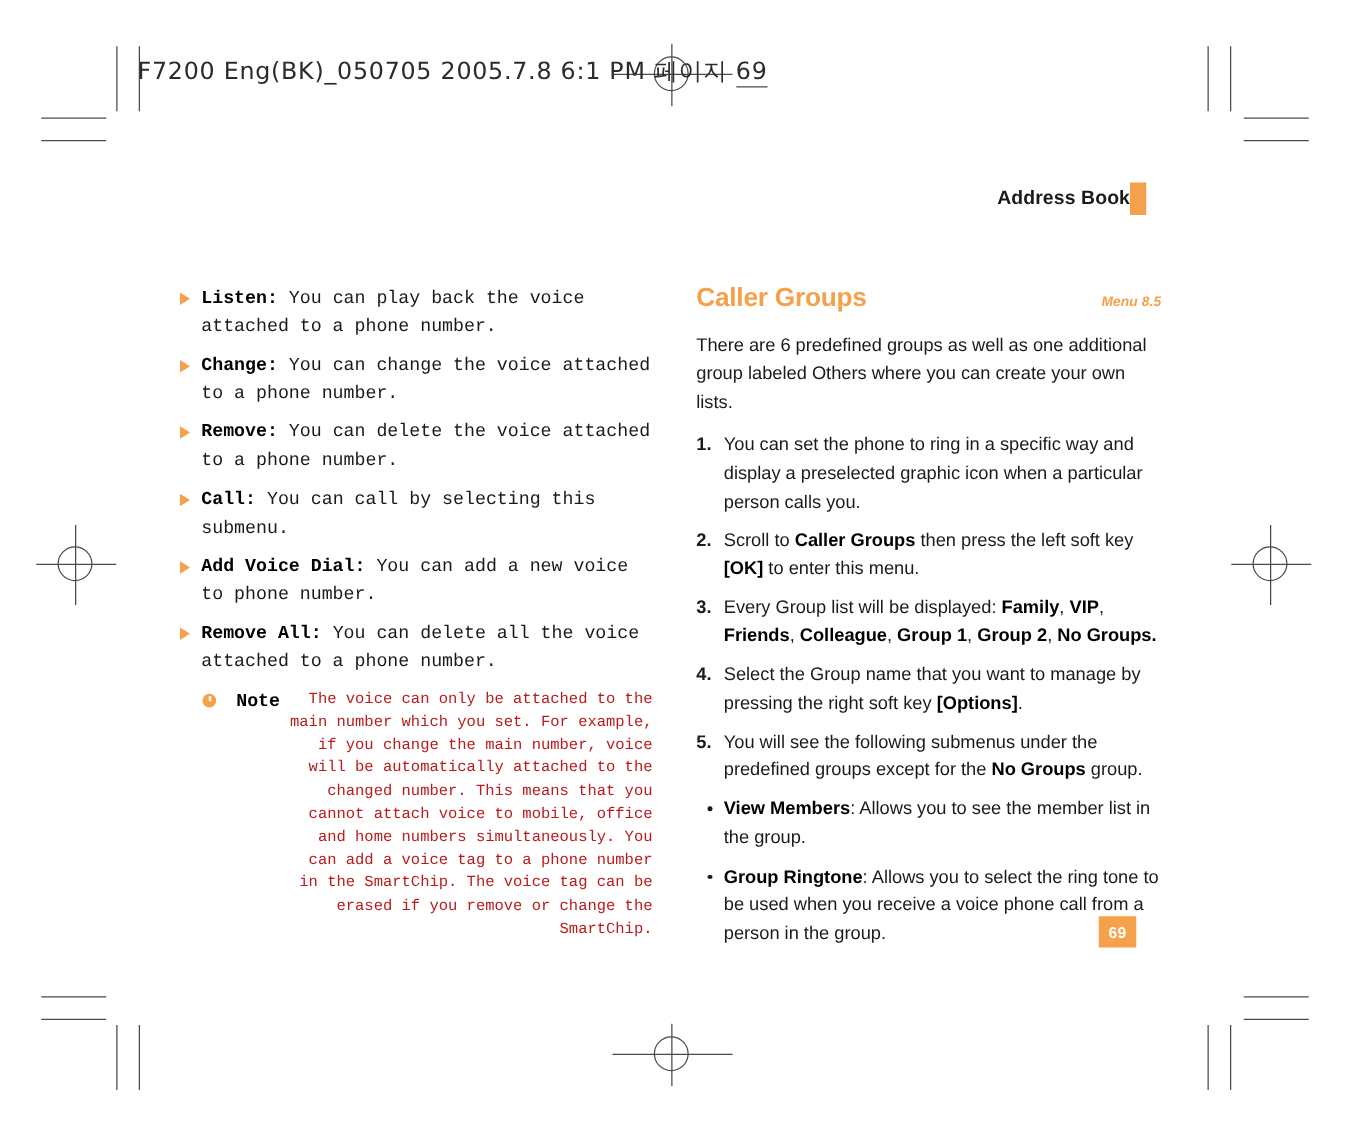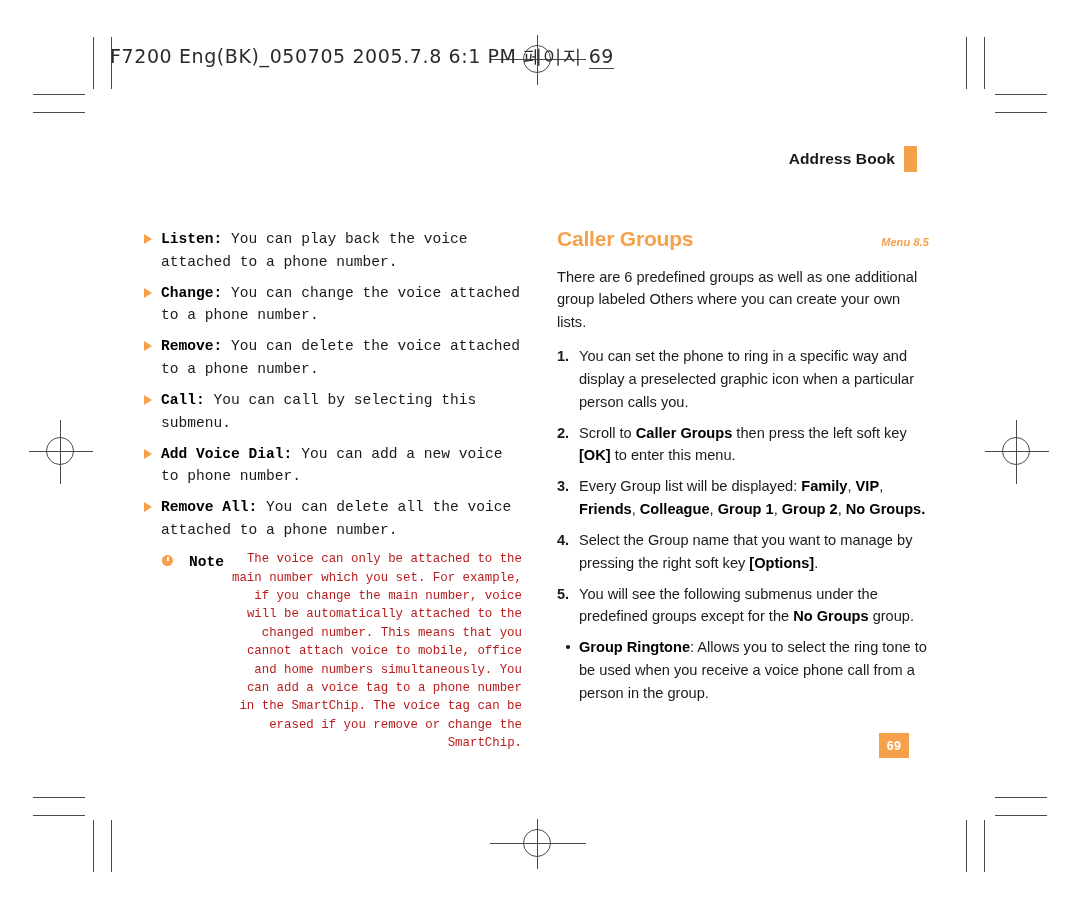--- a/index.html
+++ b/index.html
@@ -86,7 +86,7 @@
     top: 146px;
     display: flex;
     align-items: center;
-    gap: 9px;
+    gap: 0;
     justify-content: flex-end;
   }
   #running-head .rh-text {

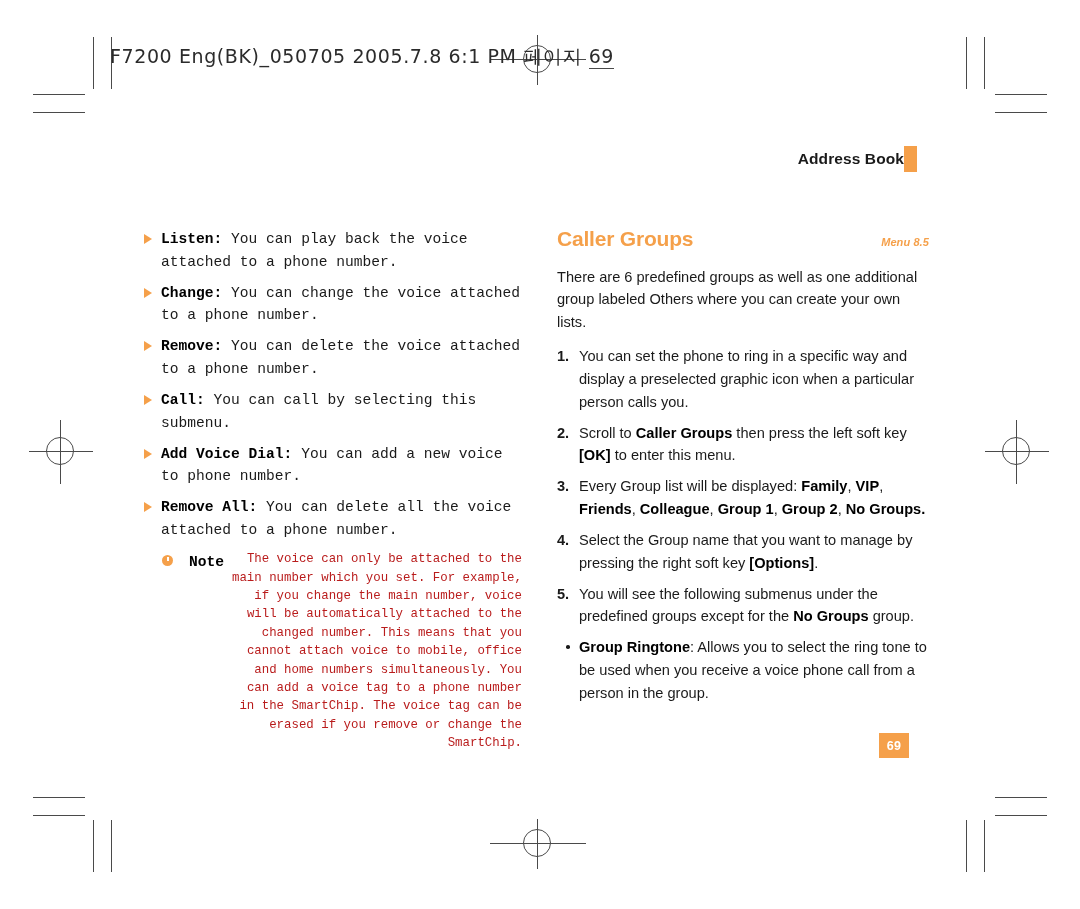--- a/index.html
+++ b/index.html
@@ -384,6 +384,10 @@
     <div style="margin-top:4px;">
       <div class="dot-item">
         <span class="dot"></span>
+        <span><b>View Members</b>: Allows you to see the member list in the group.</span>
+      </div>
+      <div class="dot-item">
+        <span class="dot"></span>
         <span><b>Group Ringtone</b>: Allows you to select the ring tone to be used when you receive a voice phone call from a person in the group.</span>
       </div>
     </div>

